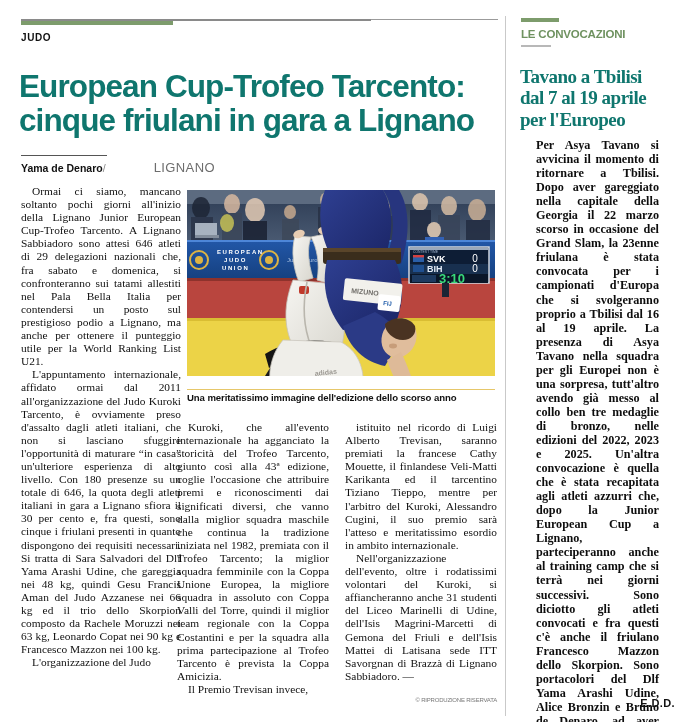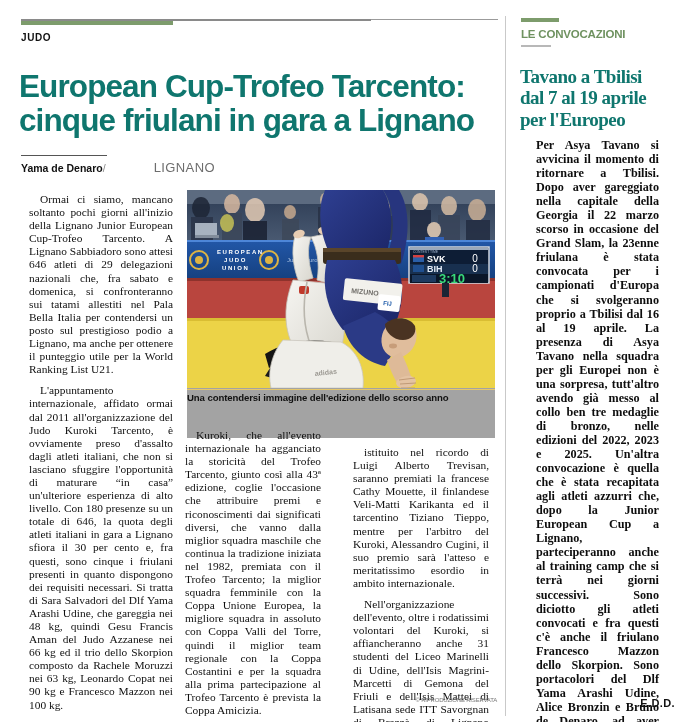--- a/index.html
+++ b/index.html
@@ -116,7 +116,7 @@
     color: #101010;
     hyphens: auto;
   }
-  .col p { margin: 8px; text-indent: 11px; }
+  .col p { margin: 0; text-indent: 11px; }
   .col p.first { text-indent: 11px; }
 
   #col1 { left: 21px;  top: 185px; width: 160px; }

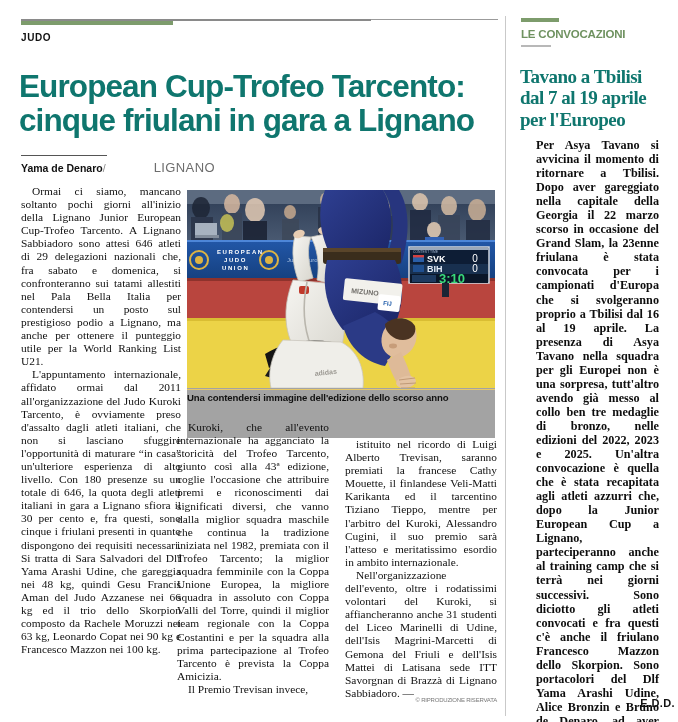--- a/index.html
+++ b/index.html
@@ -129,7 +129,7 @@
     left: 187px;
     top: 190px;
     width: 308px;
-    height: 248px;
+    height: 186px;
     overflow: hidden;
     background: #a3a3a3;
   }

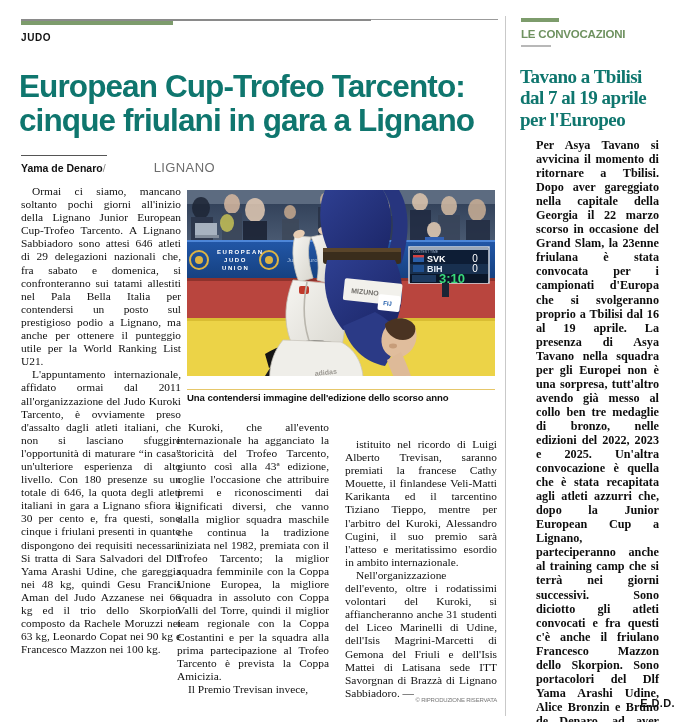--- a/index.html
+++ b/index.html
@@ -406,7 +406,7 @@
   </svg>
 </div>
 <div class="photo-caption-rule"></div>
-<div class="photo-caption">Una contendersi immagine dell'edizione dello scorso anno</div>
+<div class="photo-caption">Una meritatissimo immagine dell'edizione dello scorso anno</div>
 
 <div class="col" id="col2">
   <p>Kuroki, che all'evento internazionale ha agganciato la storicità del Trofeo Tarcento, giunto così alla 43ª edizione, coglie l'occasione che attribuire premi e riconoscimenti dai significati diversi, che vanno dalla miglior squadra maschile che continua la tradizione iniziata nel 1982, premiata con il Trofeo Tarcento; la miglior squadra femminile con la Coppa Unione Europea, la migliore squadra in assoluto con Coppa Valli del Torre, quindi il miglior team regionale con la Coppa Costantini e per la squadra alla prima partecipazione al Trofeo Tarcento è prevista la Coppa Amicizia.</p>

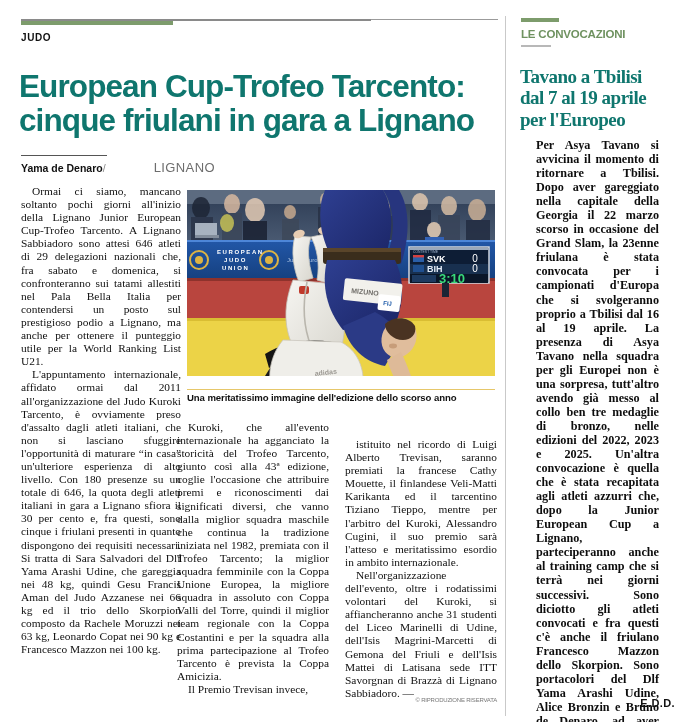--- a/index.html
+++ b/index.html
@@ -121,7 +121,7 @@
 
   #col1 { left: 21px;  top: 185px; width: 160px; }
   #col2 { left: 177px; top: 421px; width: 152px; }
-  #col3 { left: 345px; top: 438px; width: 152px; }
+  #col3 { left: 345px; top: 421px; width: 152px; }
 
   
   .photo {

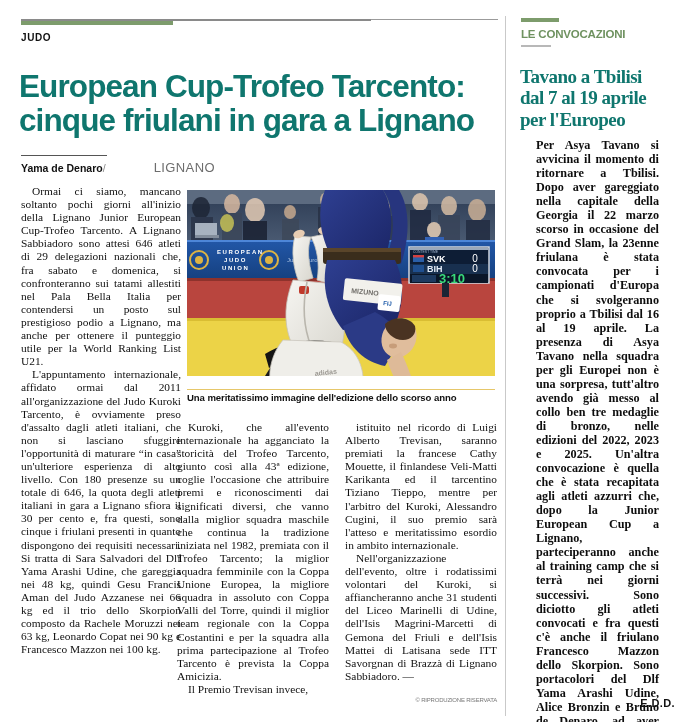--- a/index.html
+++ b/index.html
@@ -259,6 +259,7 @@
 <div class="col" id="col1">
   <p class="first">Ormai ci siamo, mancano soltanto pochi giorni all'inizio della Lignano Junior European Cup-Trofeo Tarcento. A Lignano Sabbiadoro sono attesi 646 atleti di 29 delegazioni nazionali che, fra sabato e domenica, si confronteranno sui tatami allestiti nel Pala Bella Italia per contendersi un posto sul prestigioso podio a Lignano, ma anche per ottenere il punteggio utile per la World Ranking List U21.</p>
   <p>L'appuntamento internazionale, affidato ormai dal 2011 all'organizzazione del Judo Kuroki Tarcento, è ovviamente preso d'assalto dagli atleti italiani, che non si lasciano sfuggire l'opportunità di maturare “in casa” un'ulteriore esperienza di alto livello. Con 180 presenze su un totale di 646, la quota degli atleti italiani in gara a Lignano sfiora il 30 per cento e, fra questi, sono cinque i friulani presenti in quanto dispongono dei requisiti necessari. Si tratta di Sara Salvadori del Dlf Yama Arashi Udine, che gareggia nei 48 kg, quindi Gesu Francis Aman del Judo Azzanese nei 66 kg ed il trio dello Skorpion composto da Rachele Moruzzi nei 63 kg, Leonardo Copat nei 90 kg e Francesco Mazzon nei 100 kg.</p>
+  <p>L'organizzazione del Judo</p>
 </div>
 
 <div class="photo">

